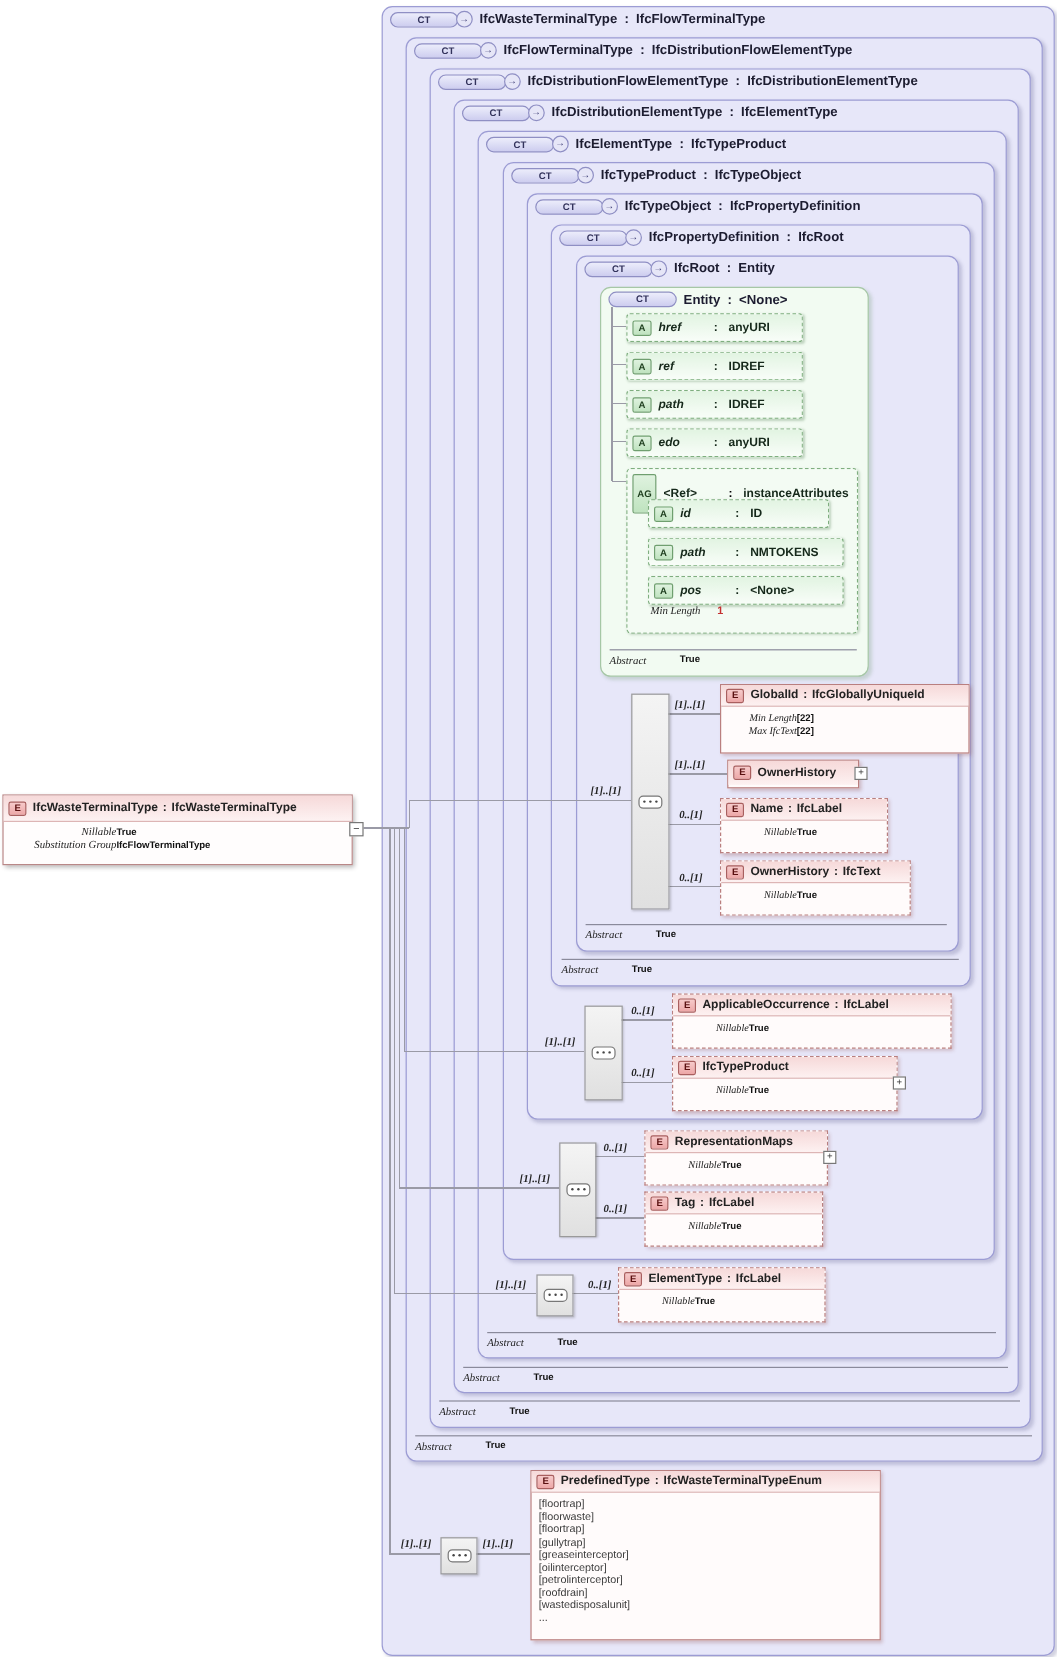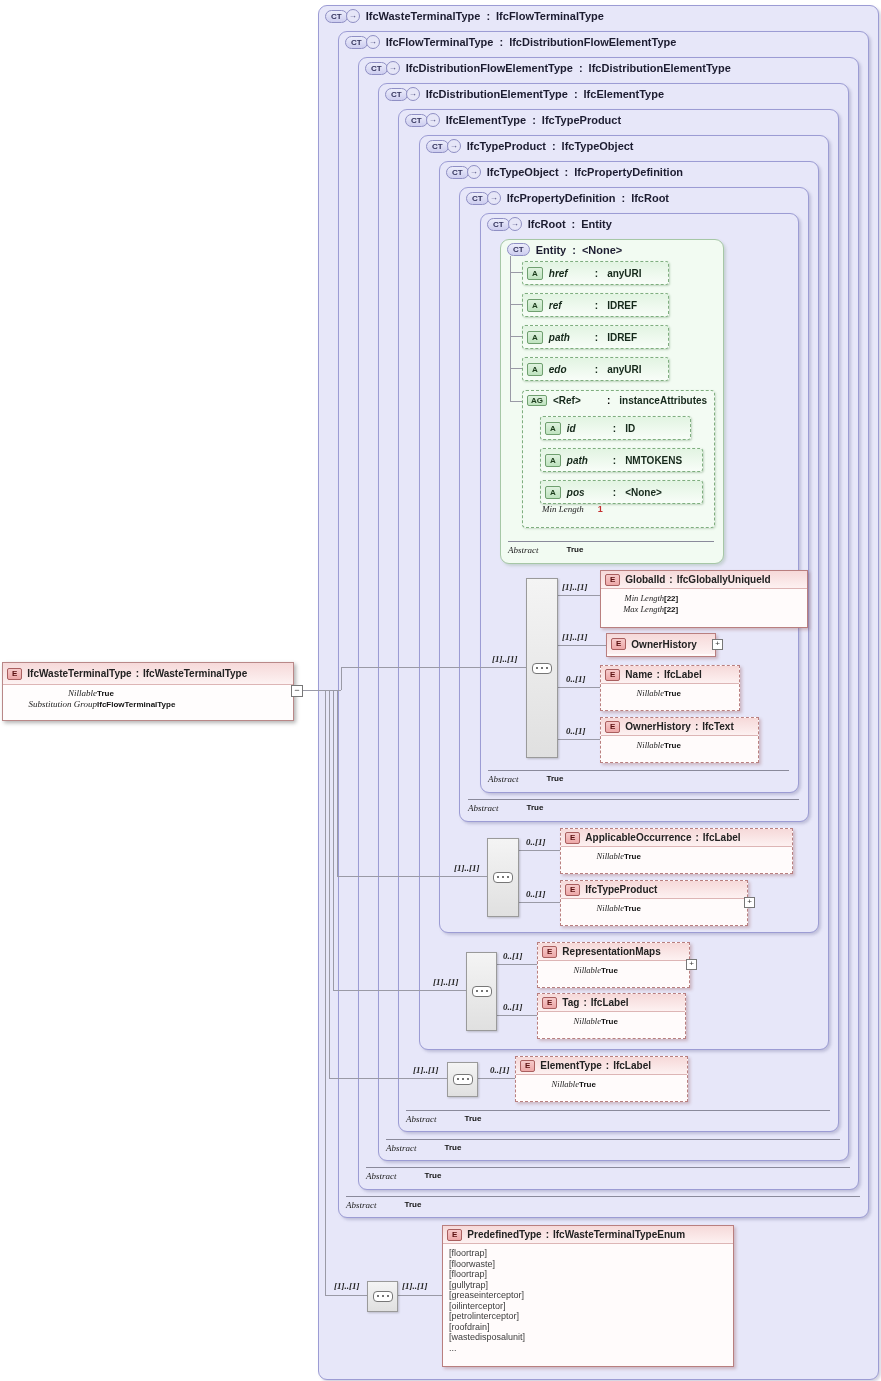--- a/index.html
+++ b/index.html
@@ -15,7 +15,7 @@
   .tbox-title .colon{margin:0 6px;}
   .ct-icon{display:inline-flex;align-items:center;}
   .ct-chip{font-size:8px;font-weight:bold;color:#33335c;background:linear-gradient(#ecedfb,#cdcdef);
-           border:1px solid #8f8fc4;border-radius:7px;padding:1px 5px;line-height:9px;}
+           border:1px solid #8f8fc4;border-radius:7px;padding:1px 22px;line-height:9px;}
   .ct-arrow{width:12px;height:12px;margin-left:-2px;border:1px solid #8f8fc4;border-radius:50%;
             background:#e6e6f7;font-size:8px;line-height:11px;text-align:center;color:#44447a;display:inline-block;}
 

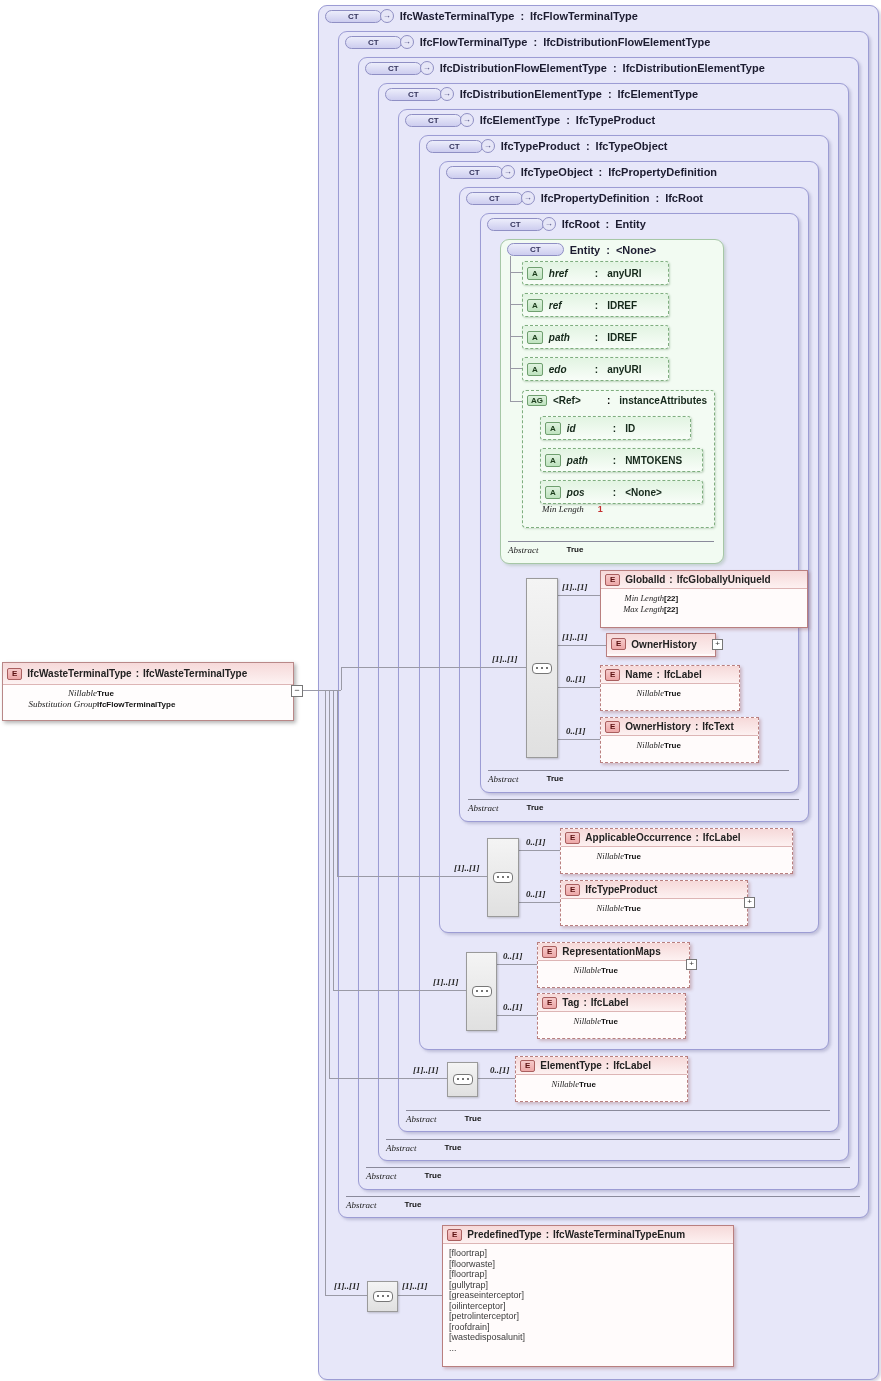--- a/index.html
+++ b/index.html
@@ -38,7 +38,7 @@
          box-shadow:1px 1px 2px rgba(60,110,60,.22);}
   .agbox-header{position:absolute;top:4px;left:4px;display:flex;align-items:center;gap:6px;white-space:nowrap;}
   .ag-chip{font-size:8px;font-weight:bold;color:#1d3d1d;background:linear-gradient(#dff2df,#bfe3bf);
-           border:1px solid #6f9f6f;border-radius:2px;padding:0 3px;line-height:9px;}
+           border:1px solid #6f9f6f;border-radius:2px;padding:11px 3px;line-height:9px;}
   .agbox-header .nm{font-size:10px;font-weight:bold;color:#15281a;width:48px;}
   .agbox-header .colon{font-size:10px;font-weight:bold;margin-right:3px;}
   .agbox-header .tp{font-size:10px;font-weight:bold;color:#15281a;}

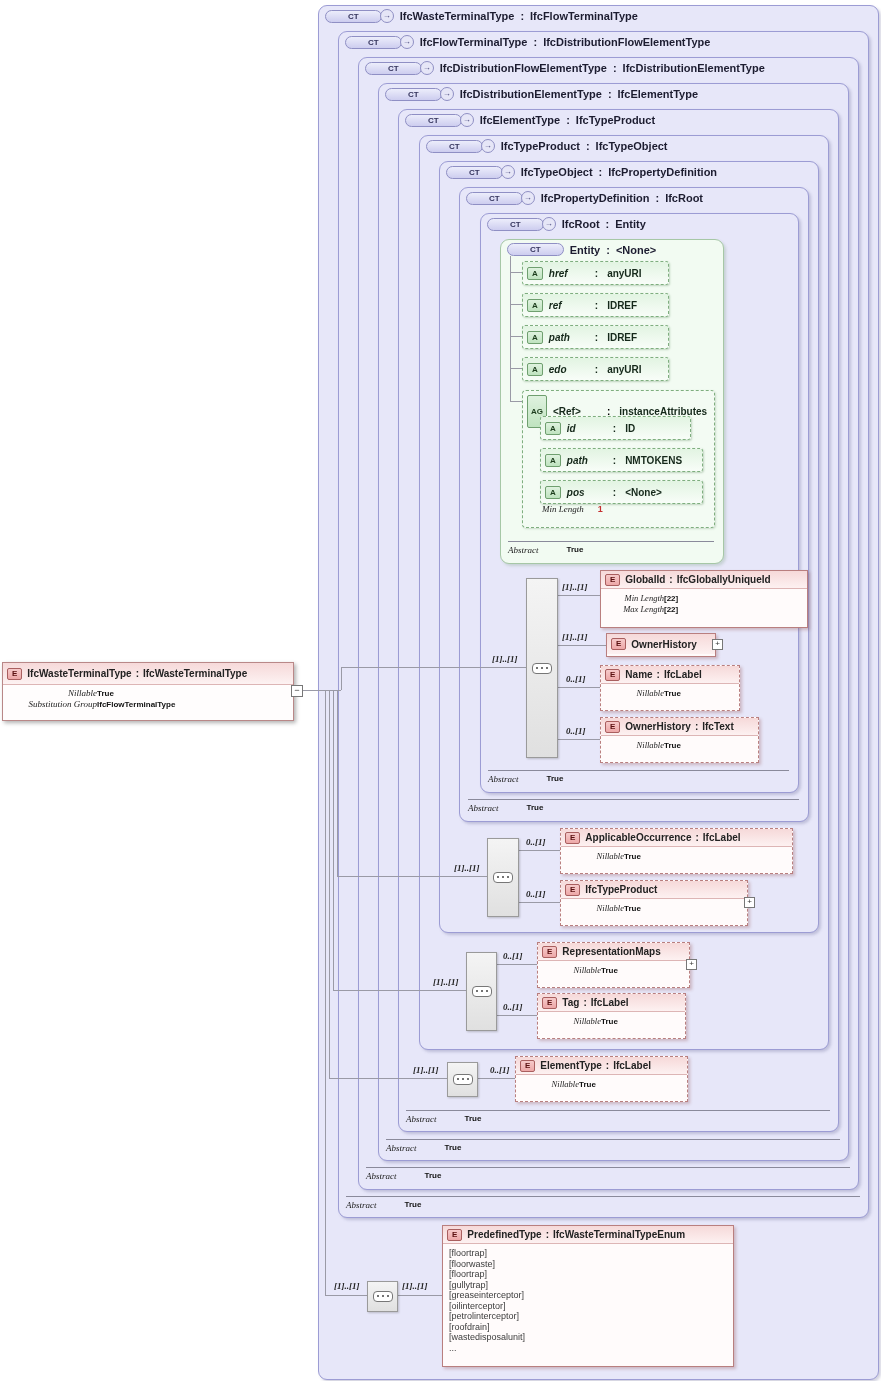--- a/index.html
+++ b/index.html
@@ -338,7 +338,7 @@
           <span class="pvalue">[22]</span>
         </div>
       <div class="prop-row">
-          <span class="plabel">Max Length</span>
+          <span class="plabel">Max IfcText</span>
           <span class="pvalue">[22]</span>
         </div>
     </div>

